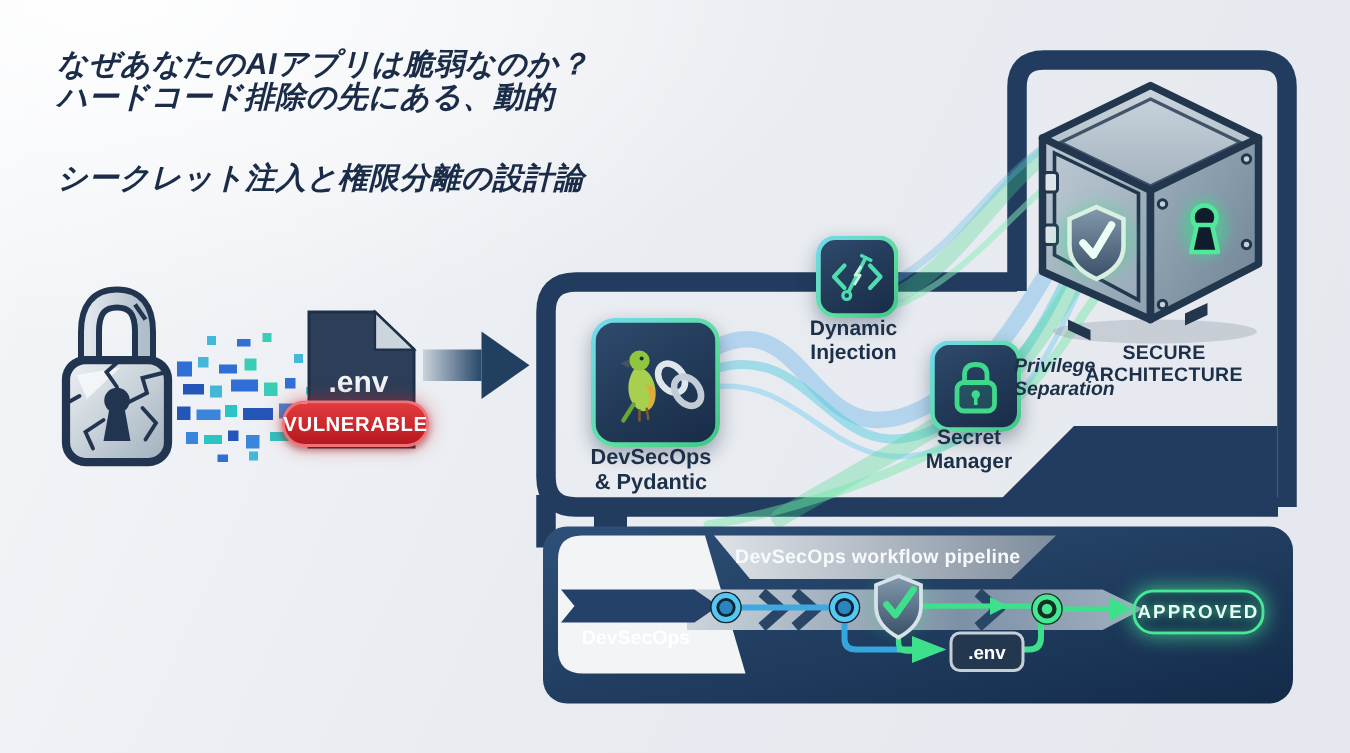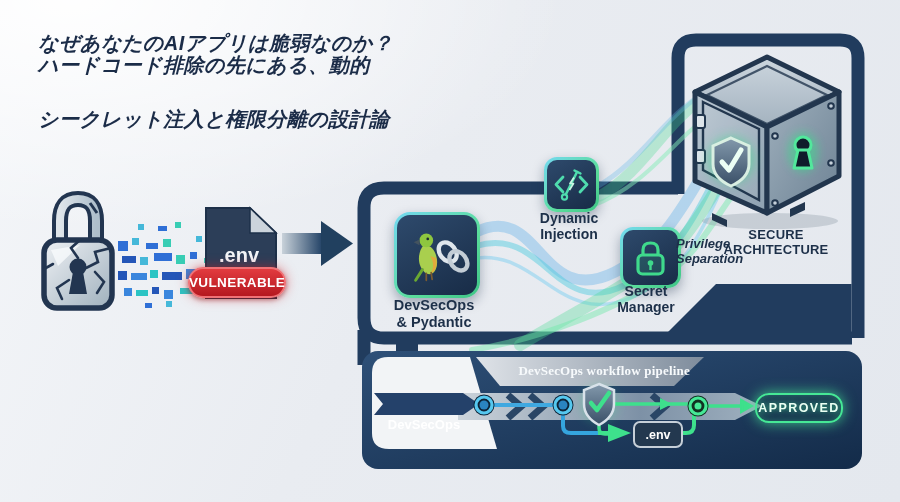--- a/index.html
+++ b/index.html
@@ -31,7 +31,7 @@
     box-shadow:0 0 12px rgba(214,38,44,.55), 0 2px 4px rgba(100,10,12,.4);
   }
   .envfile-text{ color:#f2f5f8; font-weight:800; font-size:20px; text-align:center; }
-  .pl-header{ color:#f7fafc; font-weight:700; font-size:13px; text-align:right; letter-spacing:.2px;font-family:Liberation Serif, serif; }
+  .pl-header{ color:#f7fafc; font-weight:700; font-size:13px; text-align:left; letter-spacing:.2px; }
   .banner-text{ color:#ffffff; font-weight:800; font-size:13px; text-align:center; }
   .env-badge{
     background:#23384f; border:2px solid #c6cfd8; border-radius:7px;

